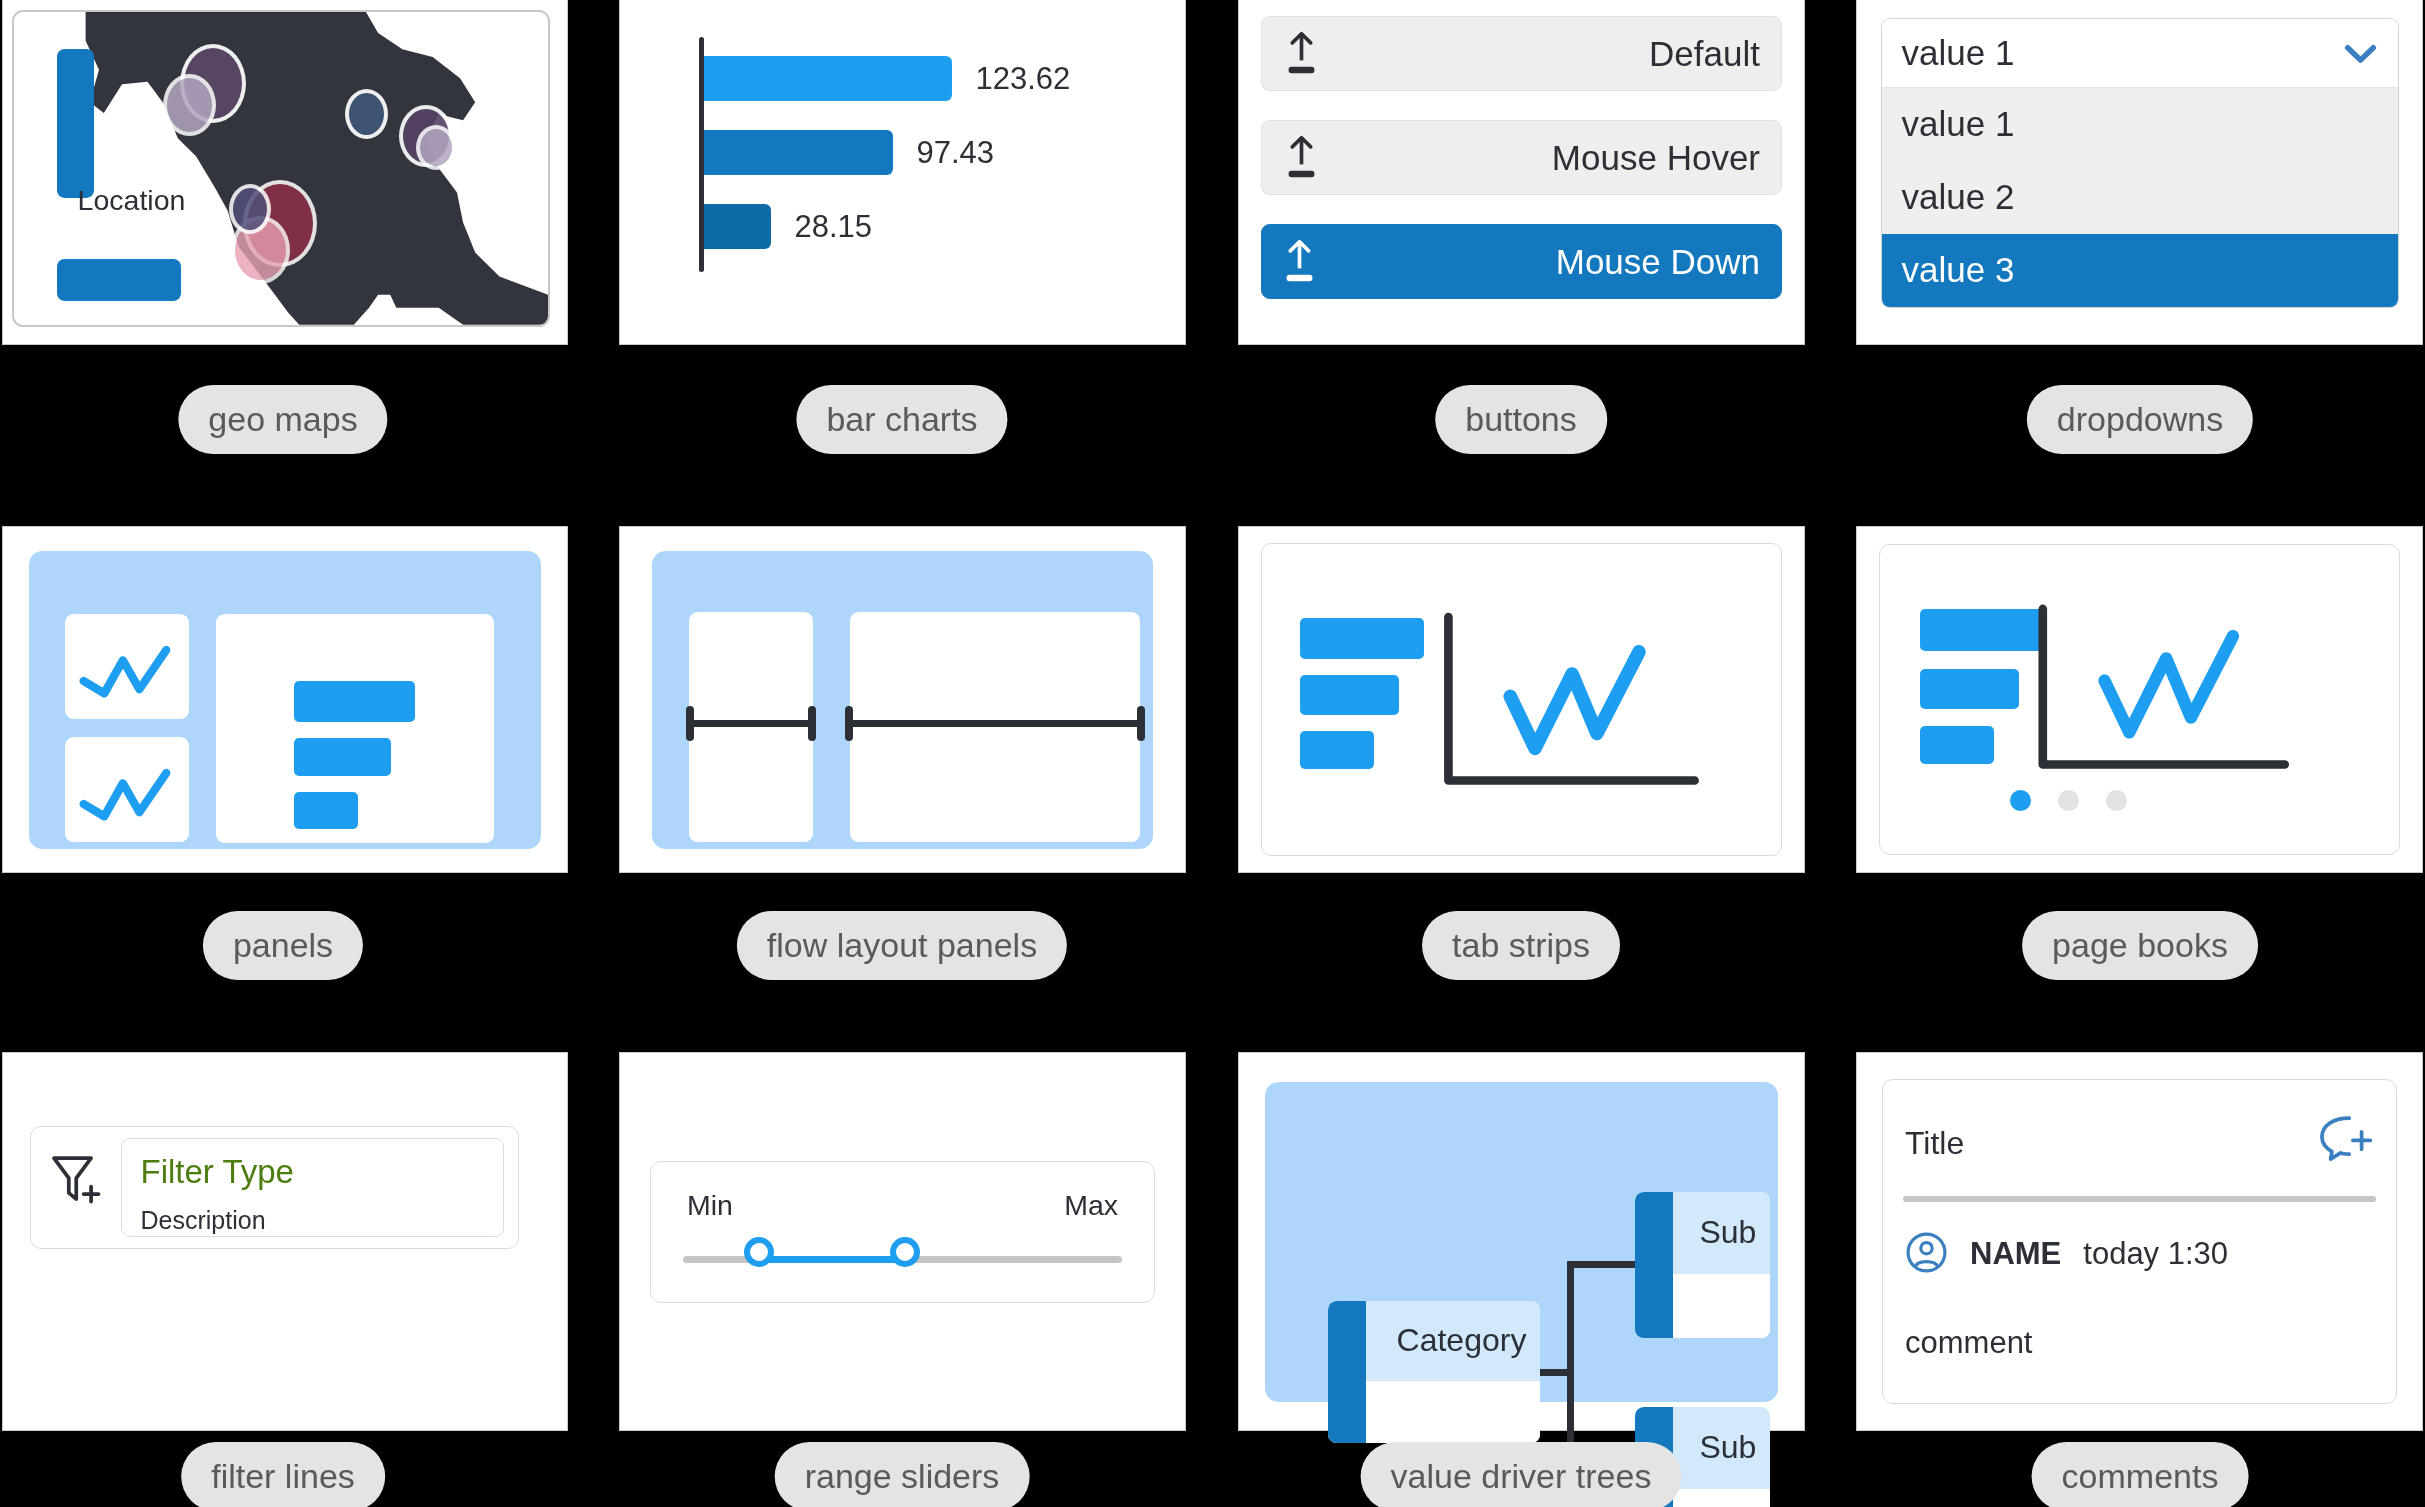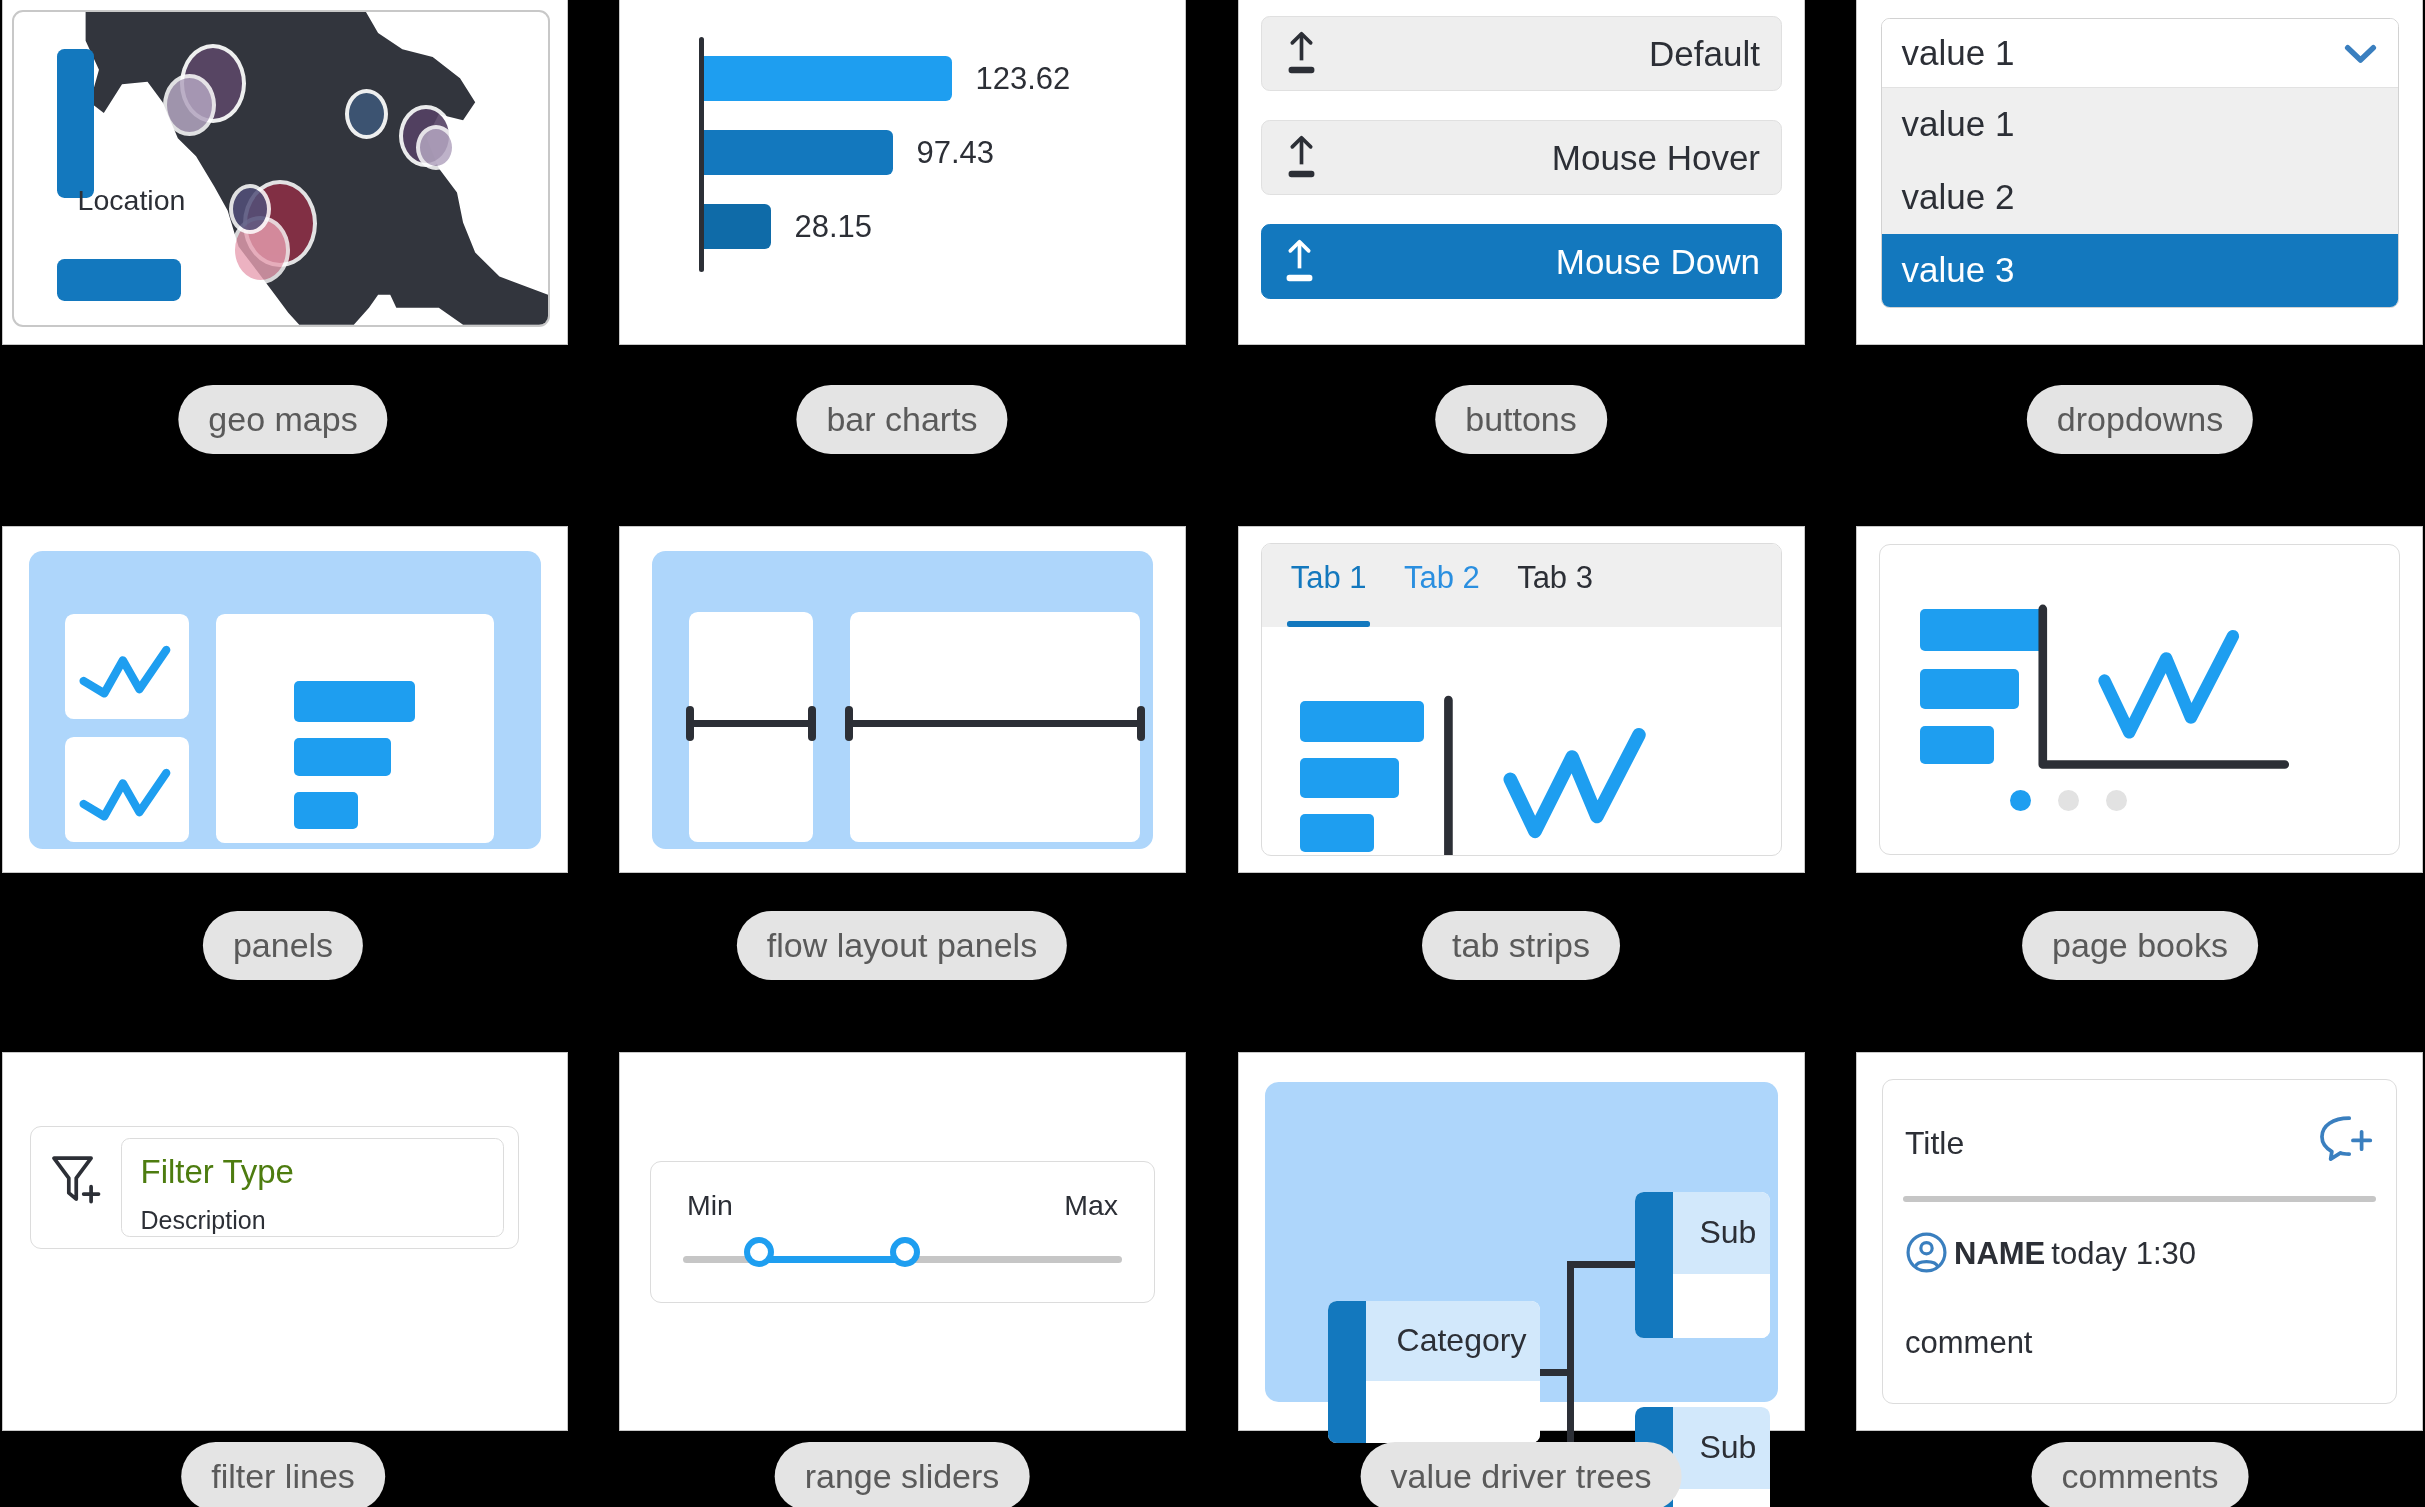--- a/index.html
+++ b/index.html
@@ -319,11 +319,6 @@
 
   <div class="card" style="left:1238px; top:526px; width:567px; height:347px;">
     <div class="tabstrip">
-      <div class="tabs-header">
-        <div class="tab active">Tab 1</div>
-        <div class="tab alt">Tab 2</div>
-        <div class="tab plain">Tab 3</div>
-      </div>
       <div style="position:relative; height:100%;">
         <div class="bar-blue" style="left:38px; top:74px; width:124px; height:41px;"></div>
         <div class="bar-blue" style="left:38px; top:131px; width:99px; height:40px;"></div>

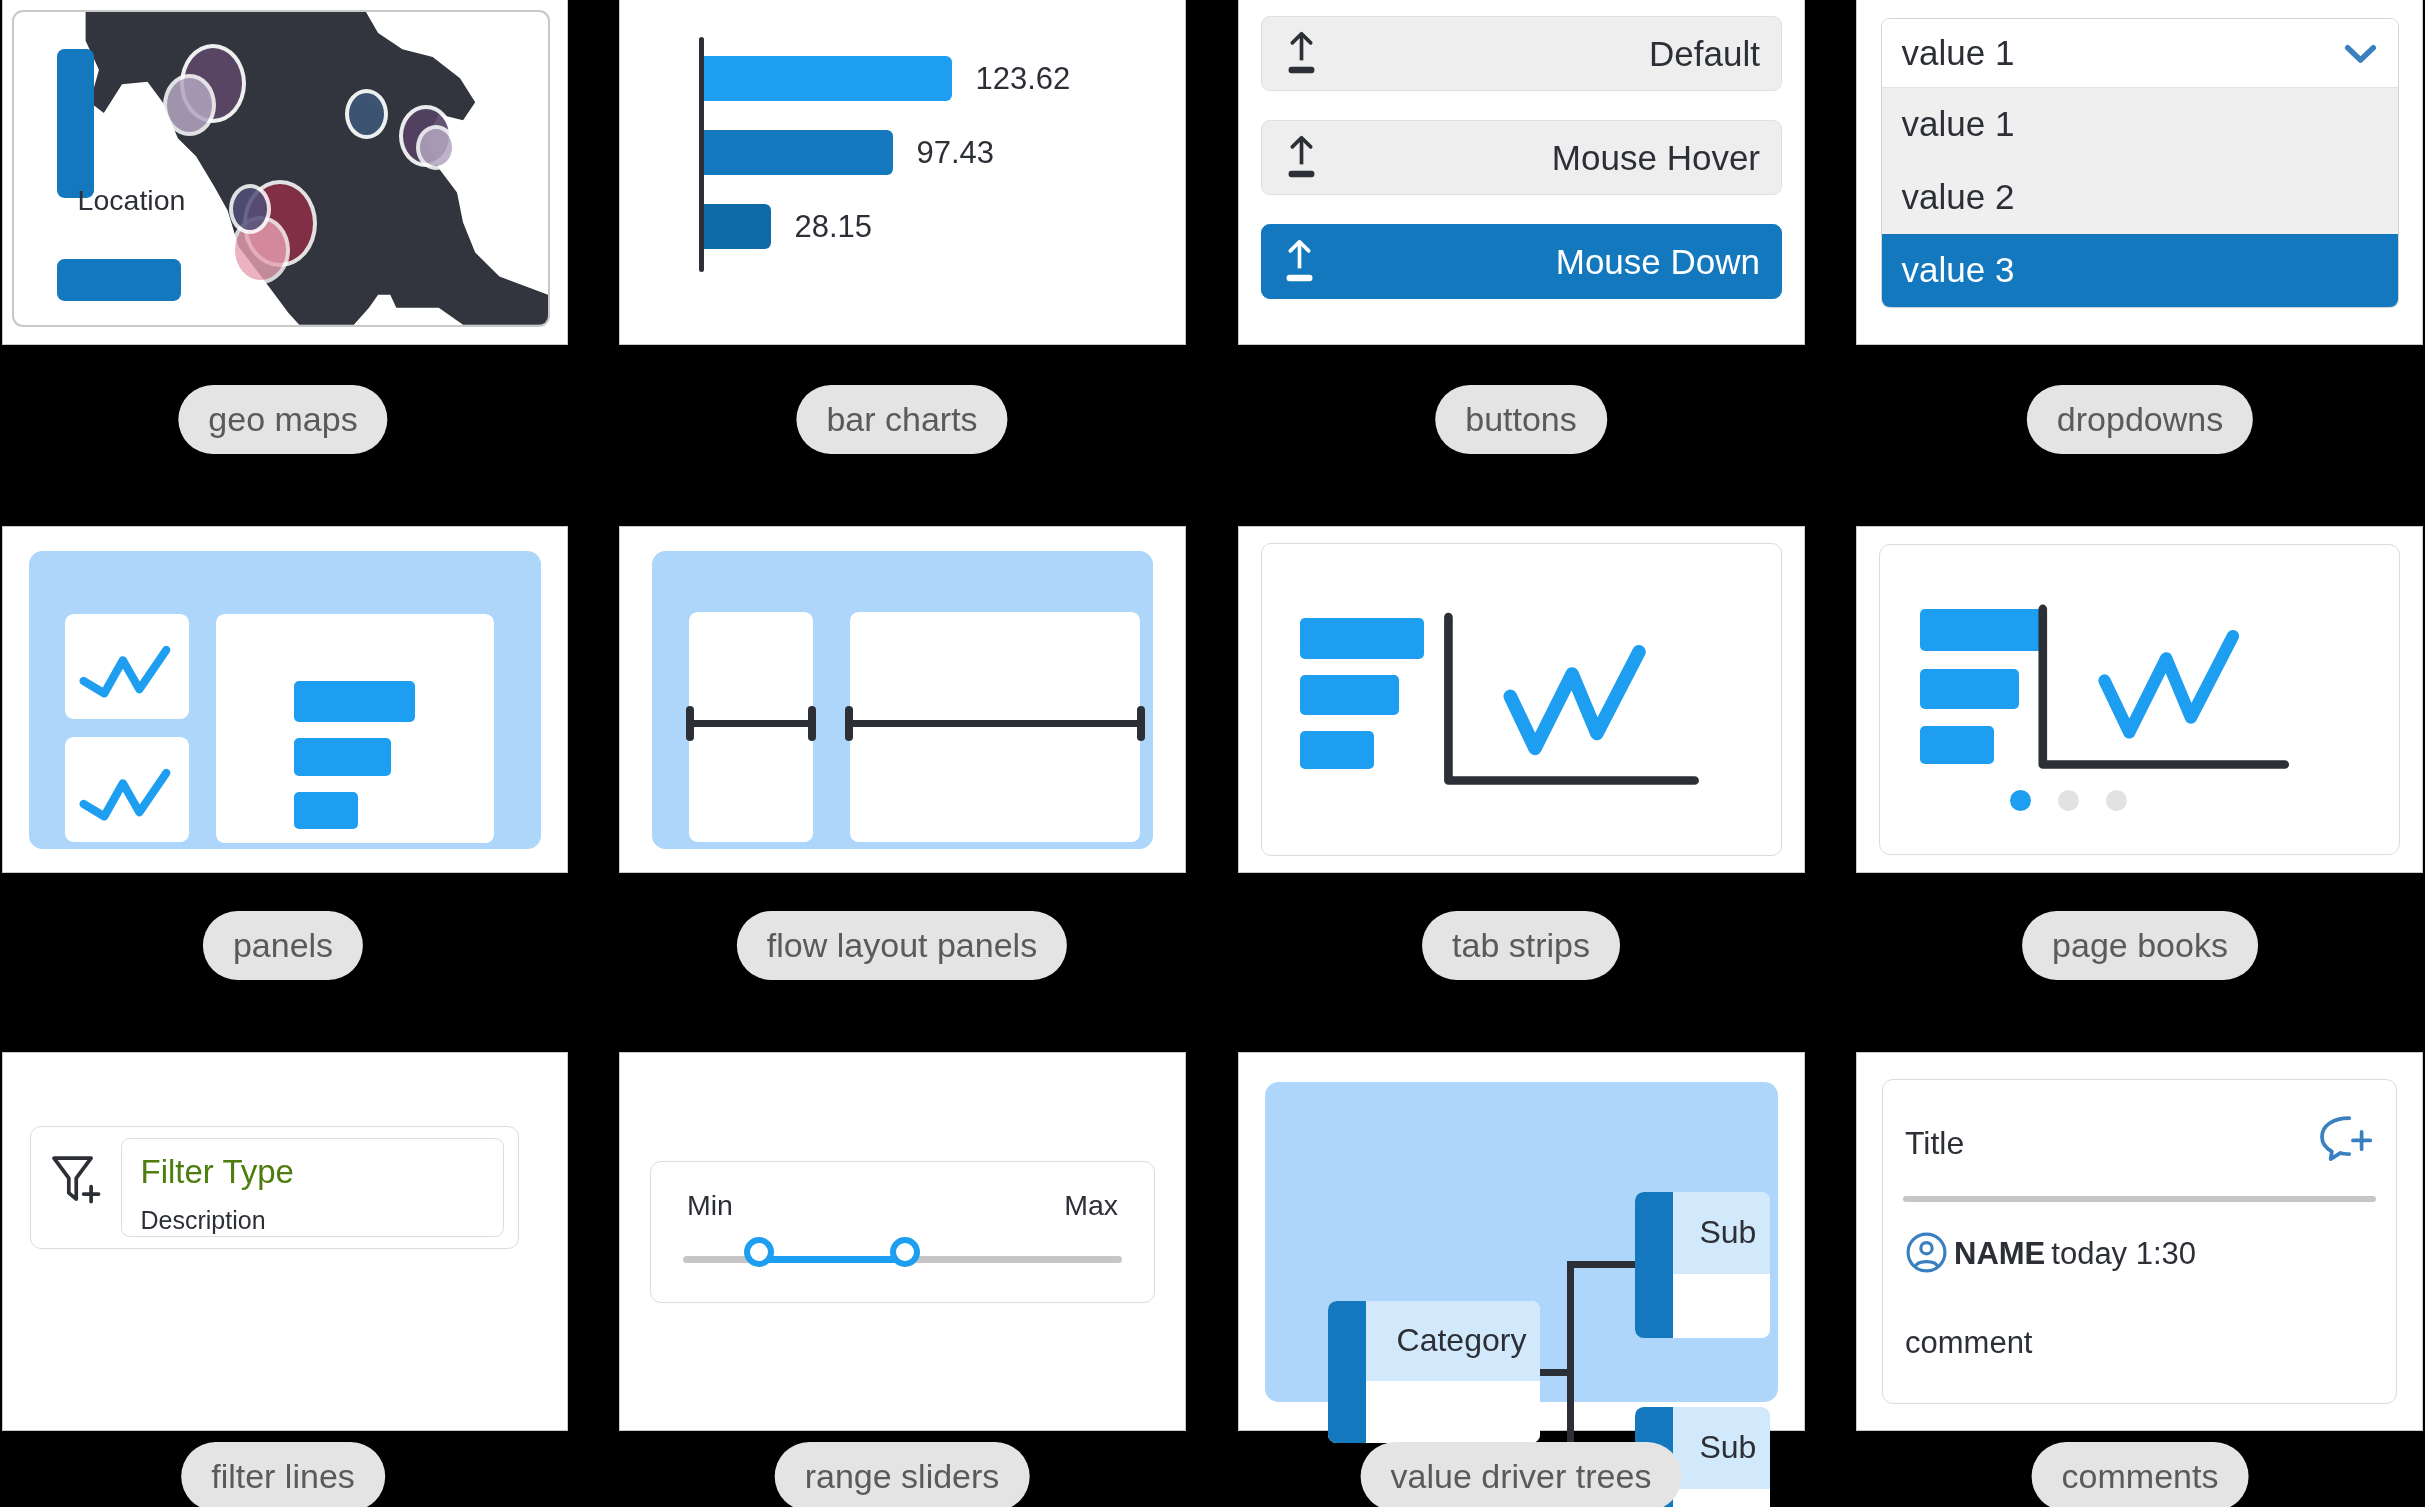--- a/index.html
+++ b/index.html
@@ -427,7 +427,7 @@
       </span>
       <div class="cm-rule" style="left:20px; right:20px; top:116px;"></div>
 
-      <div style="position:absolute; left:22px; top:151px; display:flex; align-items:center; gap:6px;">
+      <div style="position:absolute; left:22px; top:151px; display:flex; align-items:center; gap:22px;">
         <span>
           <svg width="43" height="43" viewBox="0 0 35 35">
             <circle cx="17.5" cy="17.5" r="15" stroke="#3a7fbf" stroke-width="2.6" fill="none"></circle>

